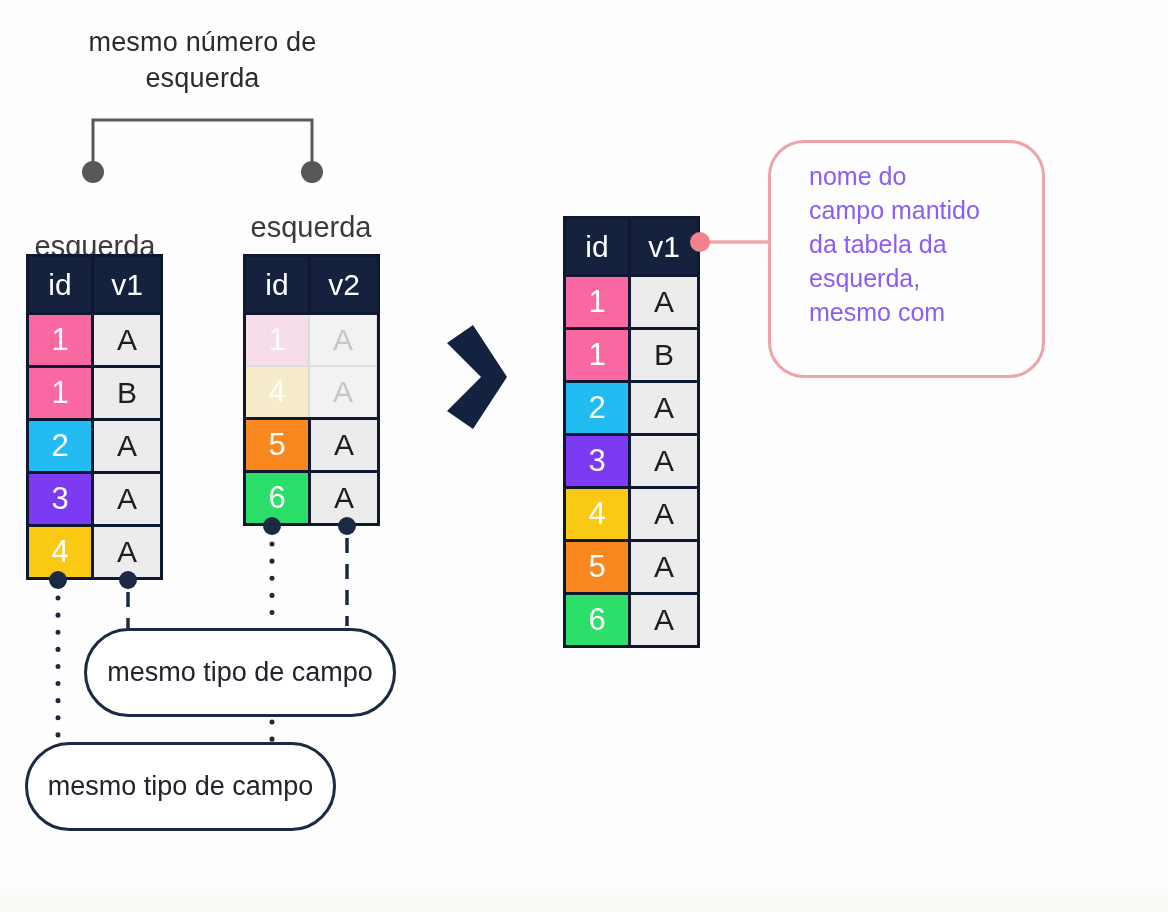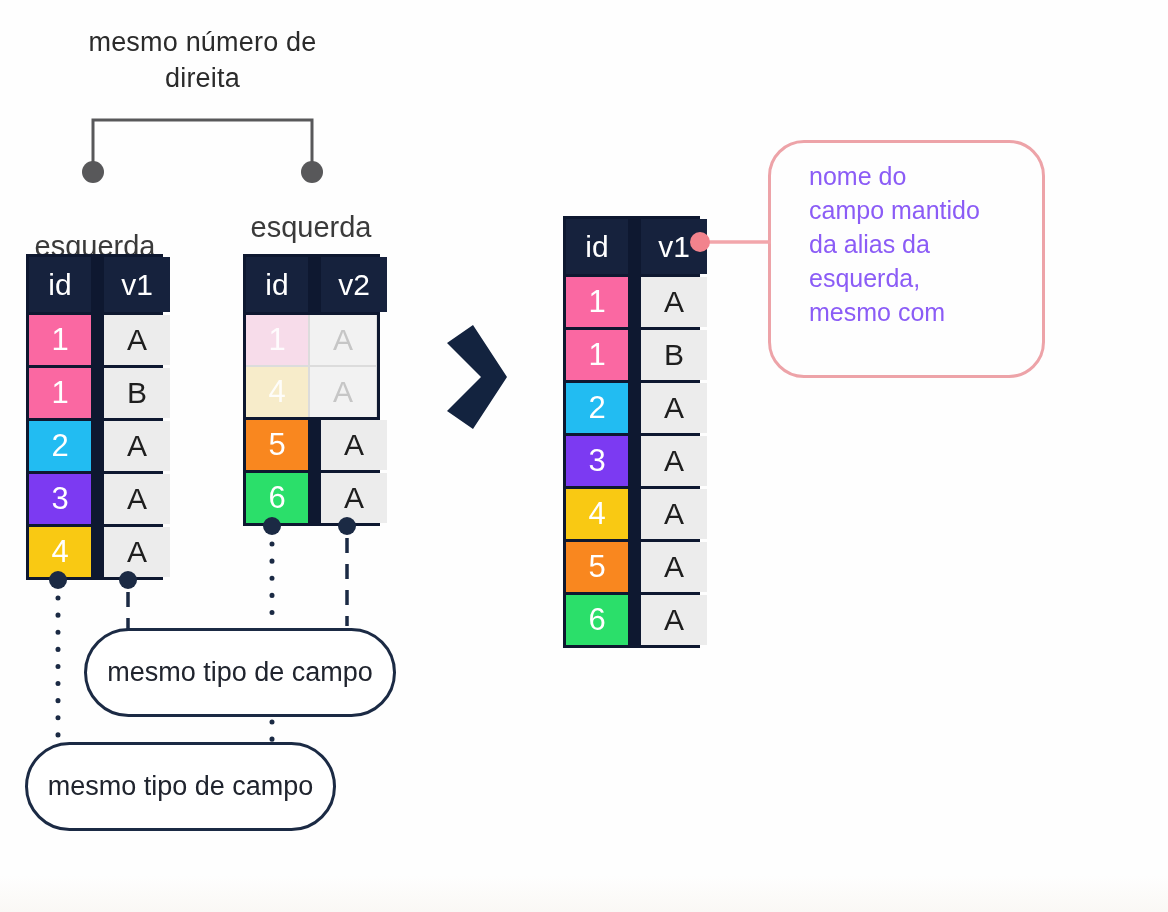--- a/index.html
+++ b/index.html
@@ -59,7 +59,7 @@
 
 <div class="canvas">
 
-  <div class="heading" style="left:80px; top:24px; width:245px;">mesmo número de direita</div>
+  <div class="heading" style="left:80px; top:24px; width:245px;">mesmo número de esquerda</div>
 
 
   <div class="tbl-label" style="left:15px; top:202px; width:160px;margin-top:28px;">esquerda</div>

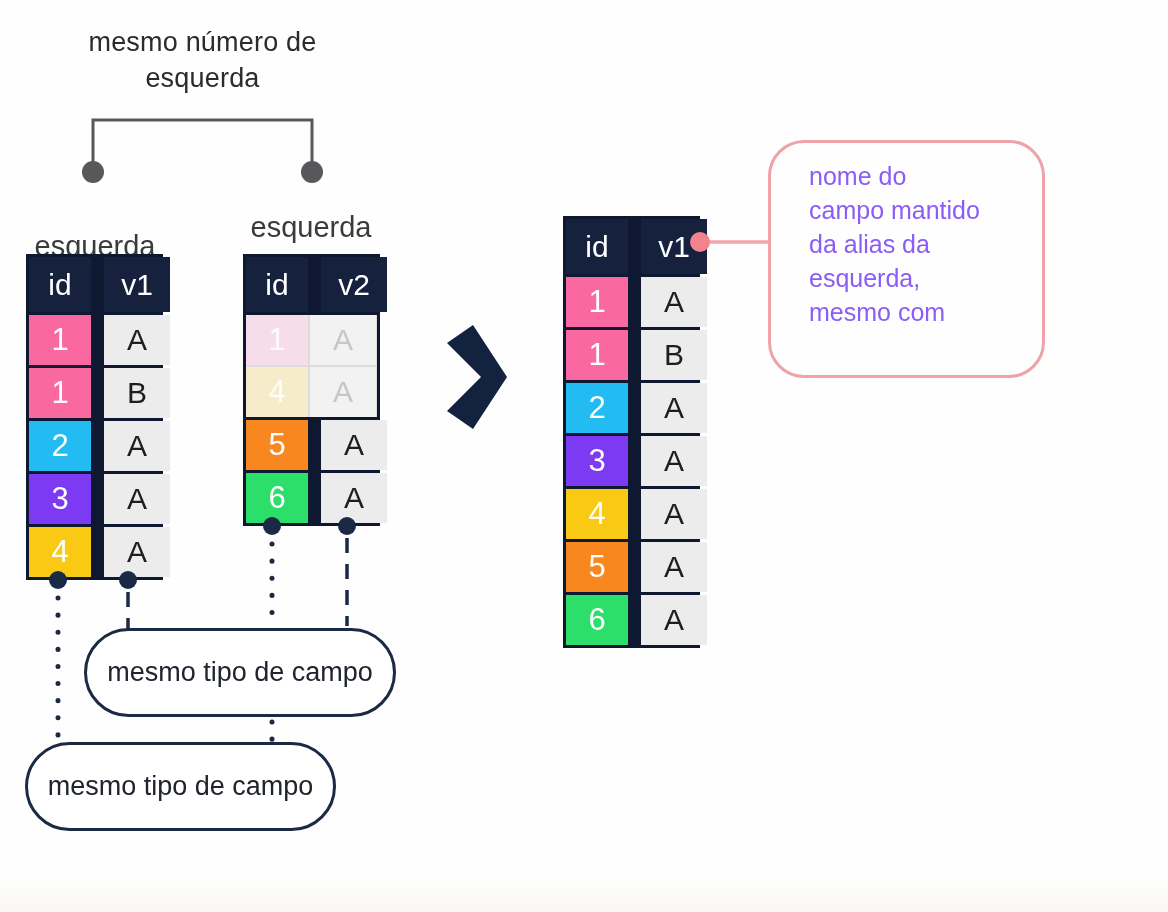--- a/index.html
+++ b/index.html
@@ -24,7 +24,7 @@
     position:absolute; display:flex; flex-direction:column;
     background:#0e1830; padding:3px; gap:3px;
   }
-  .trow { display:grid; grid-template-columns:62px 66px; gap:13px; }
+  .trow { display:grid; grid-template-columns:62px 66px; gap:3px; }
   .faded-block { display:flex; flex-direction:column; background:#dcdcdc; gap:2px; }
   .faded-block .trow { gap:2px; }
   .cell {

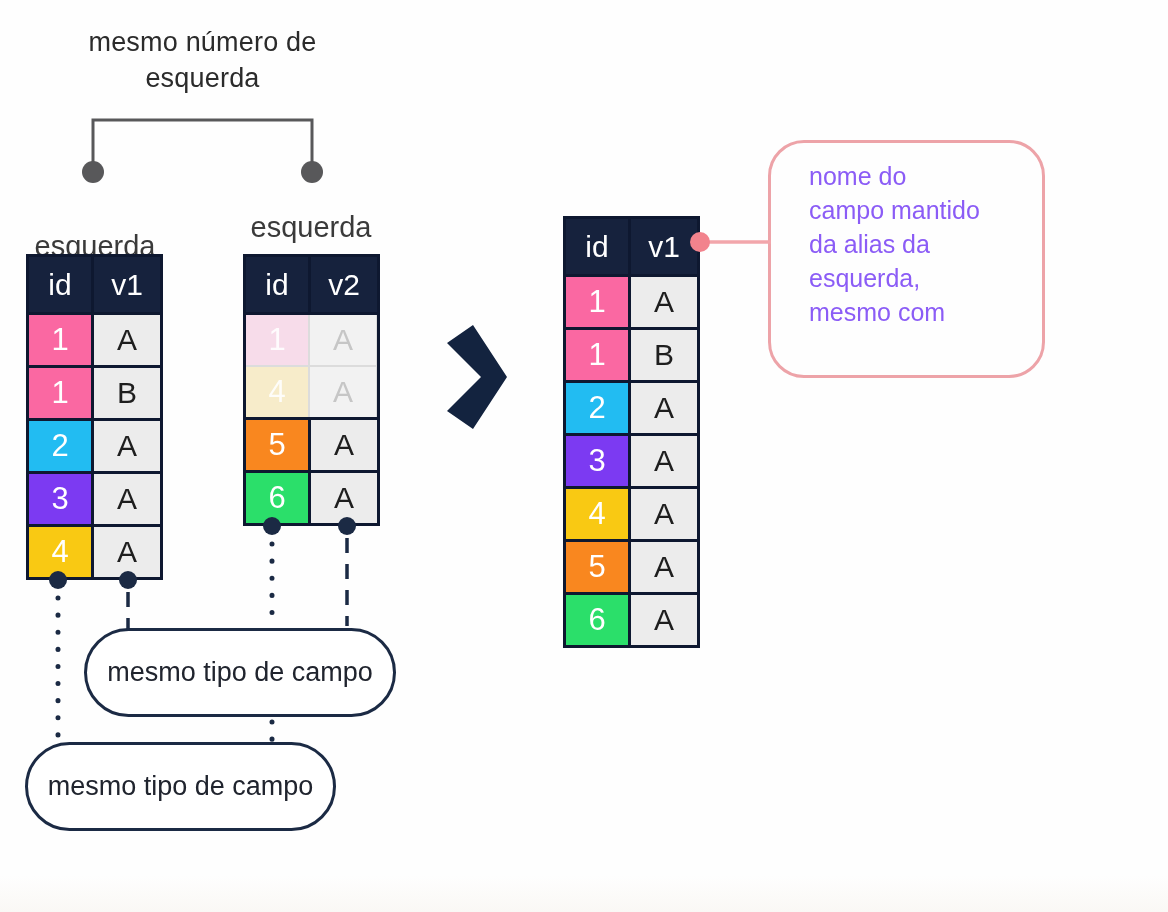--- a/index.html
+++ b/index.html
@@ -155,7 +155,7 @@
   <div class="bubble">
     <div class="line">nome do</div>
     <div class="line">campo mantido</div>
-    <div class="line">da alias da</div>
+    <div class="line">da tabela da</div>
     <div class="line">esquerda,</div>
     <div class="line">mesmo com</div>
   </div>

